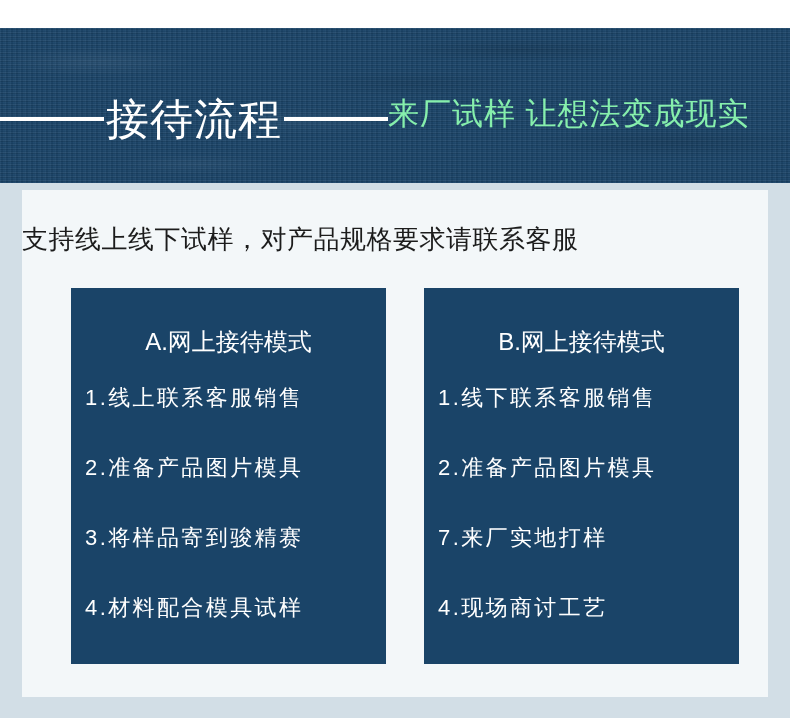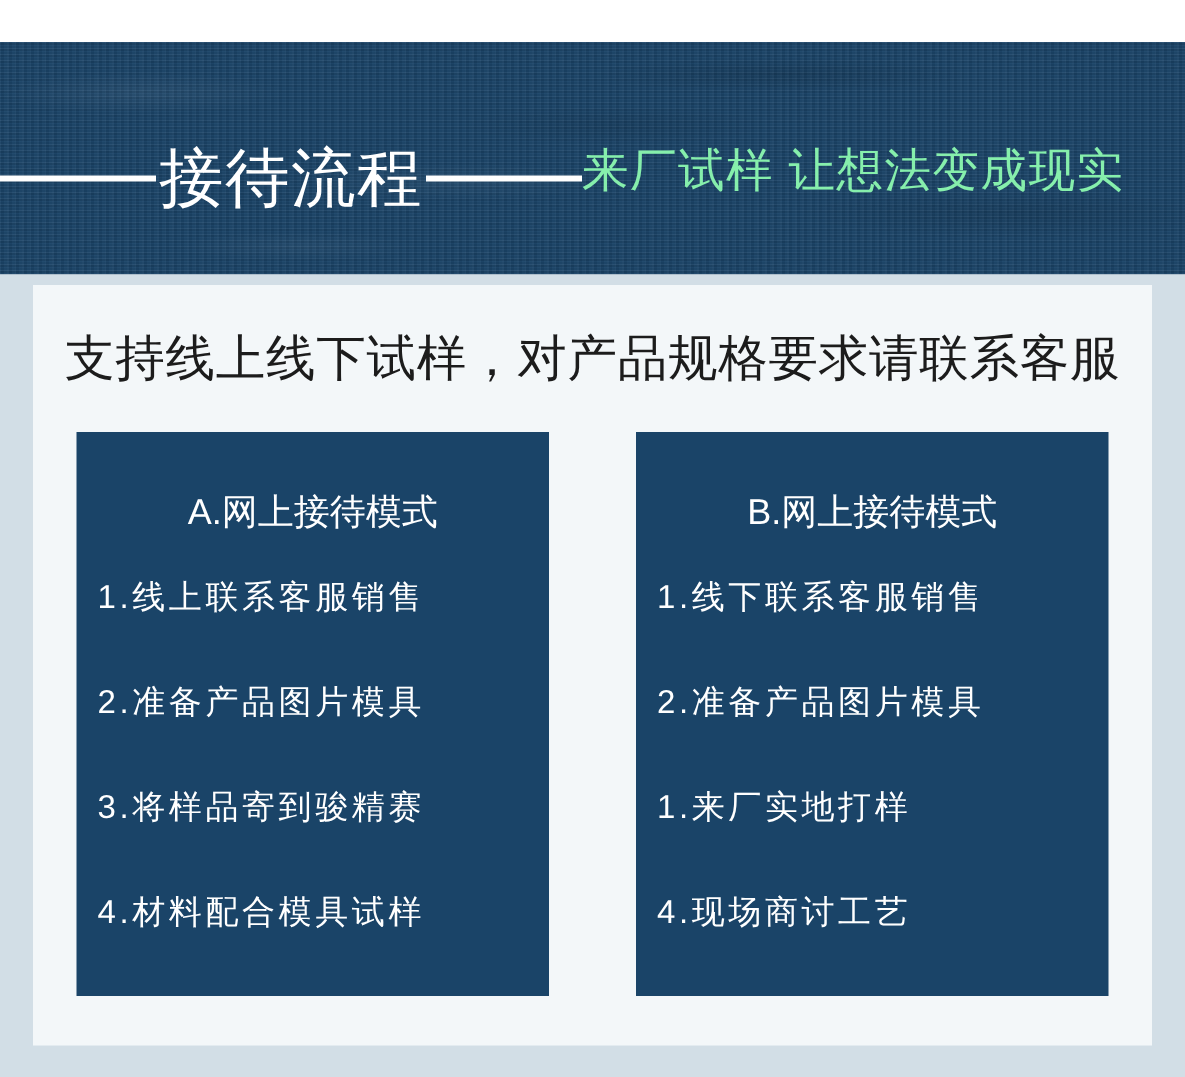--- a/index.html
+++ b/index.html
@@ -124,8 +124,8 @@
     position: absolute;
     left: 0; top: 32px;
     width: 746px;
-    text-align: center;
-    font-size: 33px;
+    text-align: left;
+    font-size: 26px;
     line-height: 34px;
     color: #1c1c1c;
     font-weight: 400;

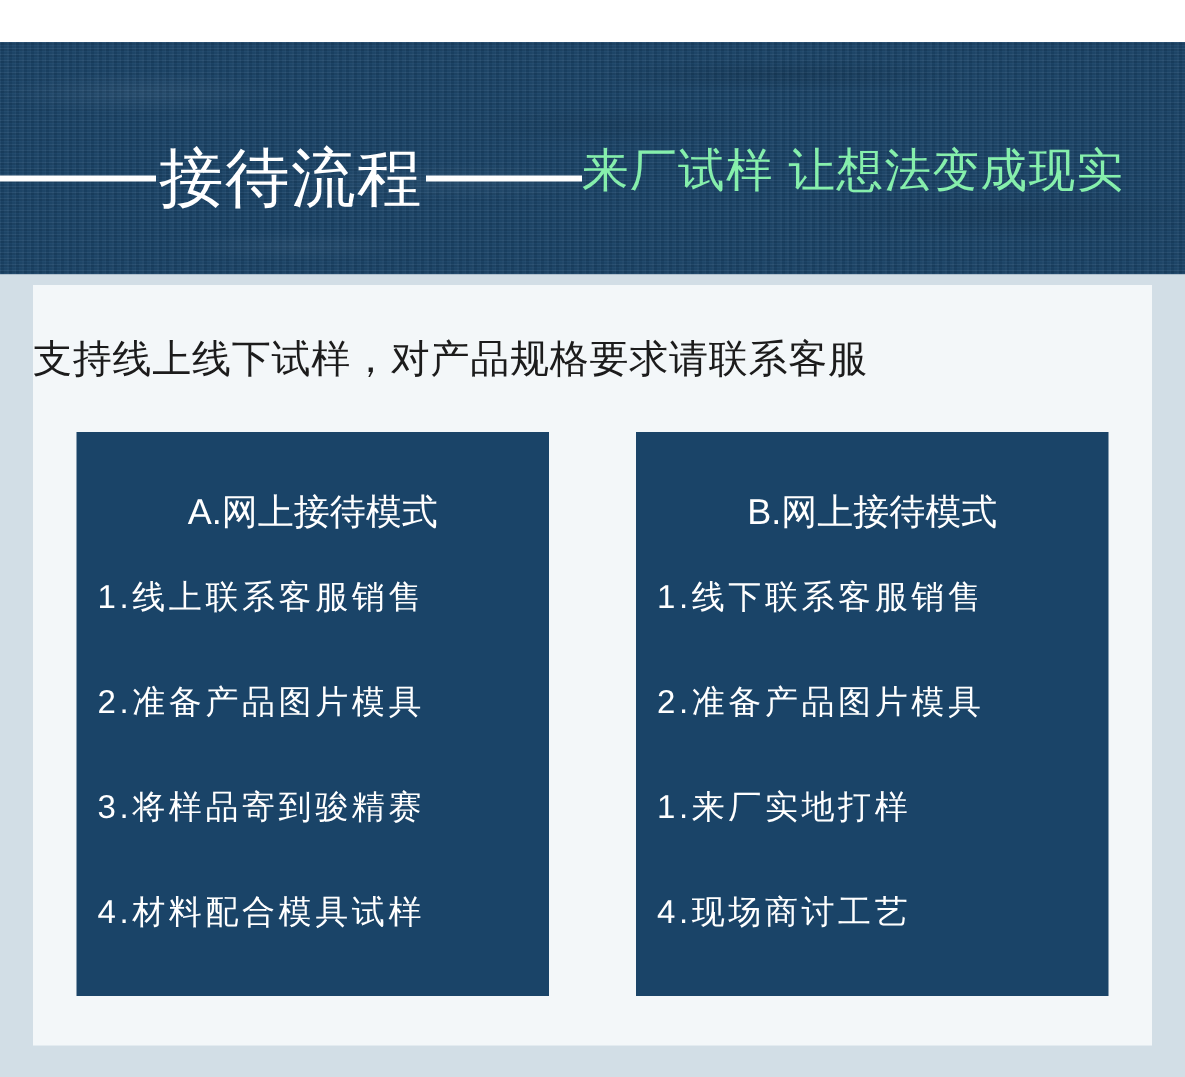--- a/index.html
+++ b/index.html
@@ -146,6 +146,7 @@
     background: #1a4468;
     box-sizing: border-box;
     padding-top: 38px;
+    margin-left: 20px;
   }
   .card-title {
     text-align: center;

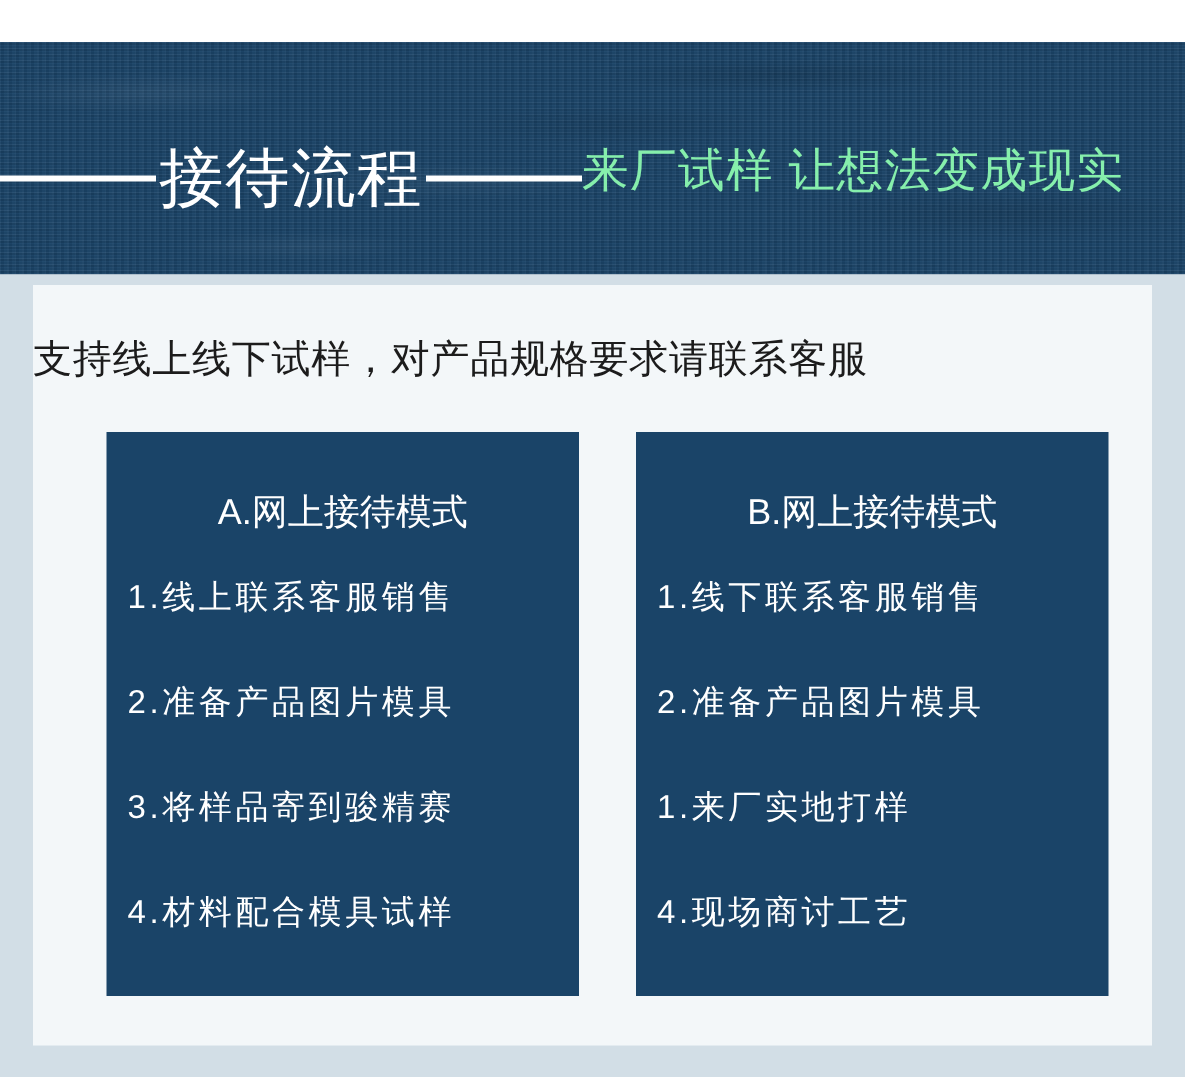--- a/index.html
+++ b/index.html
@@ -215,7 +215,7 @@
         <ul class="card-list">
           <li>1.线下联系客服销售</li>
           <li>2.准备产品图片模具</li>
-          <li>1.来厂实地打样</li>
+          <li>7.来厂实地打样</li>
           <li>4.现场商讨工艺</li>
         </ul>
       </div>

